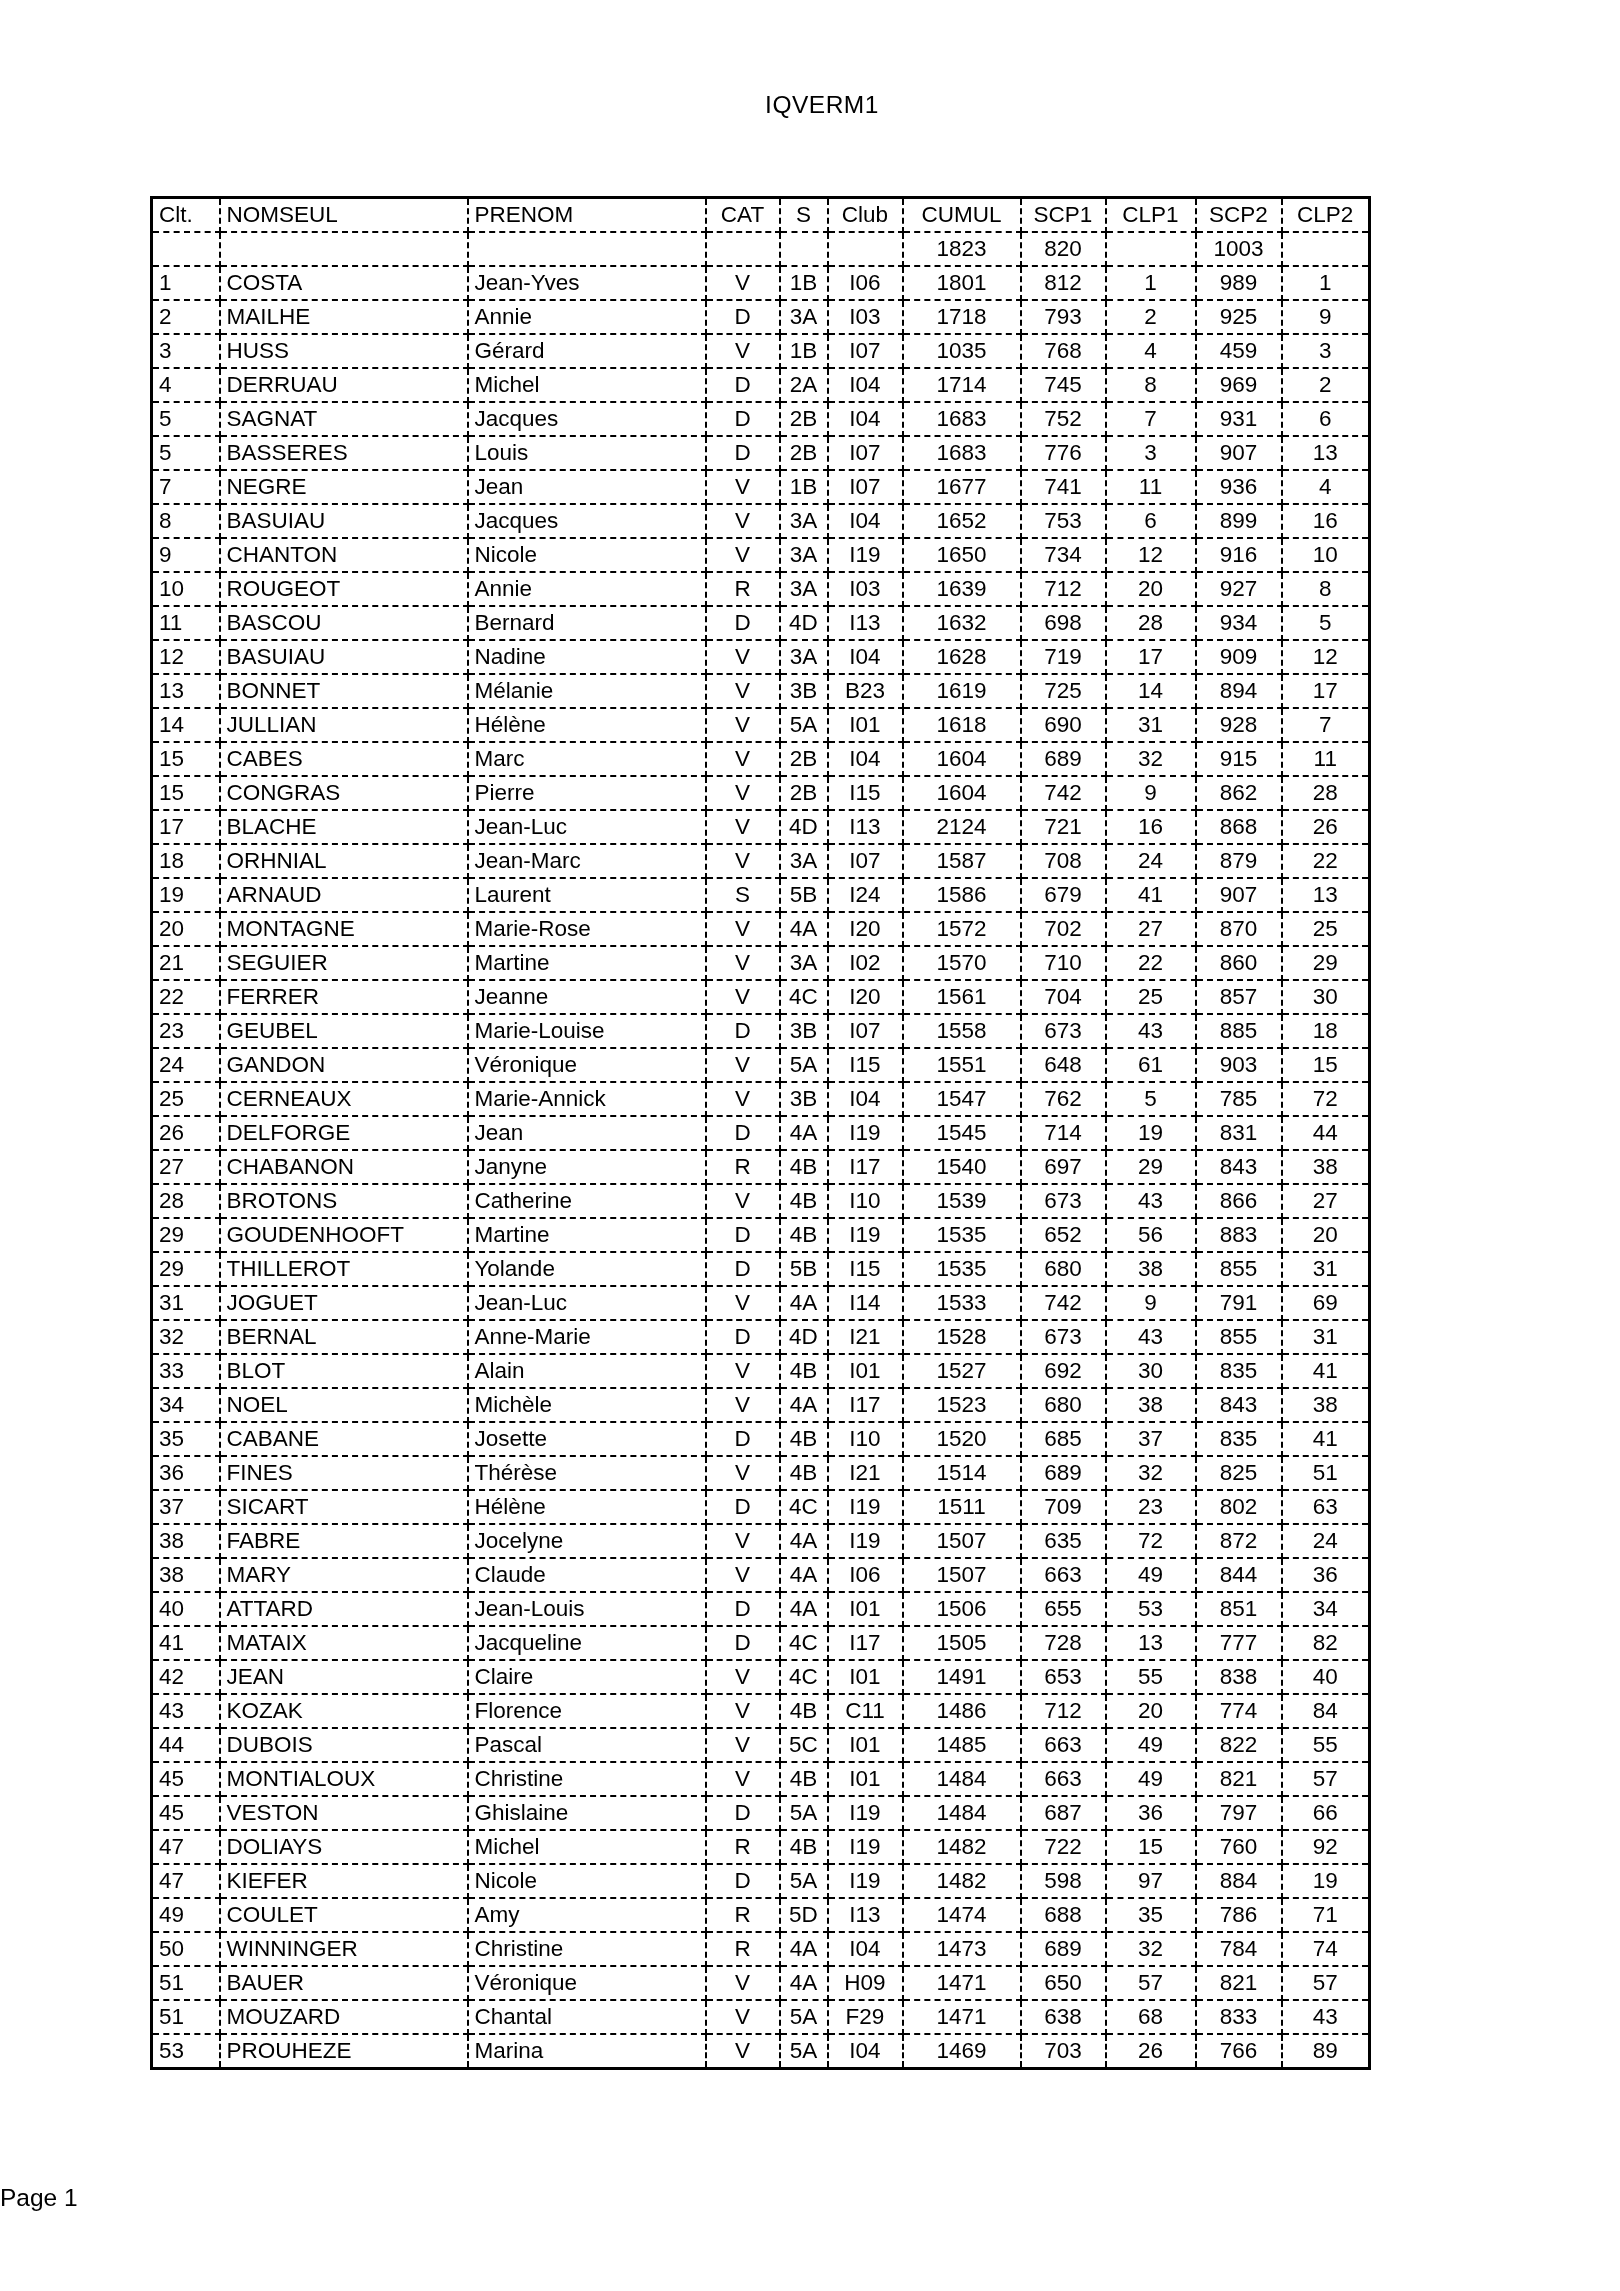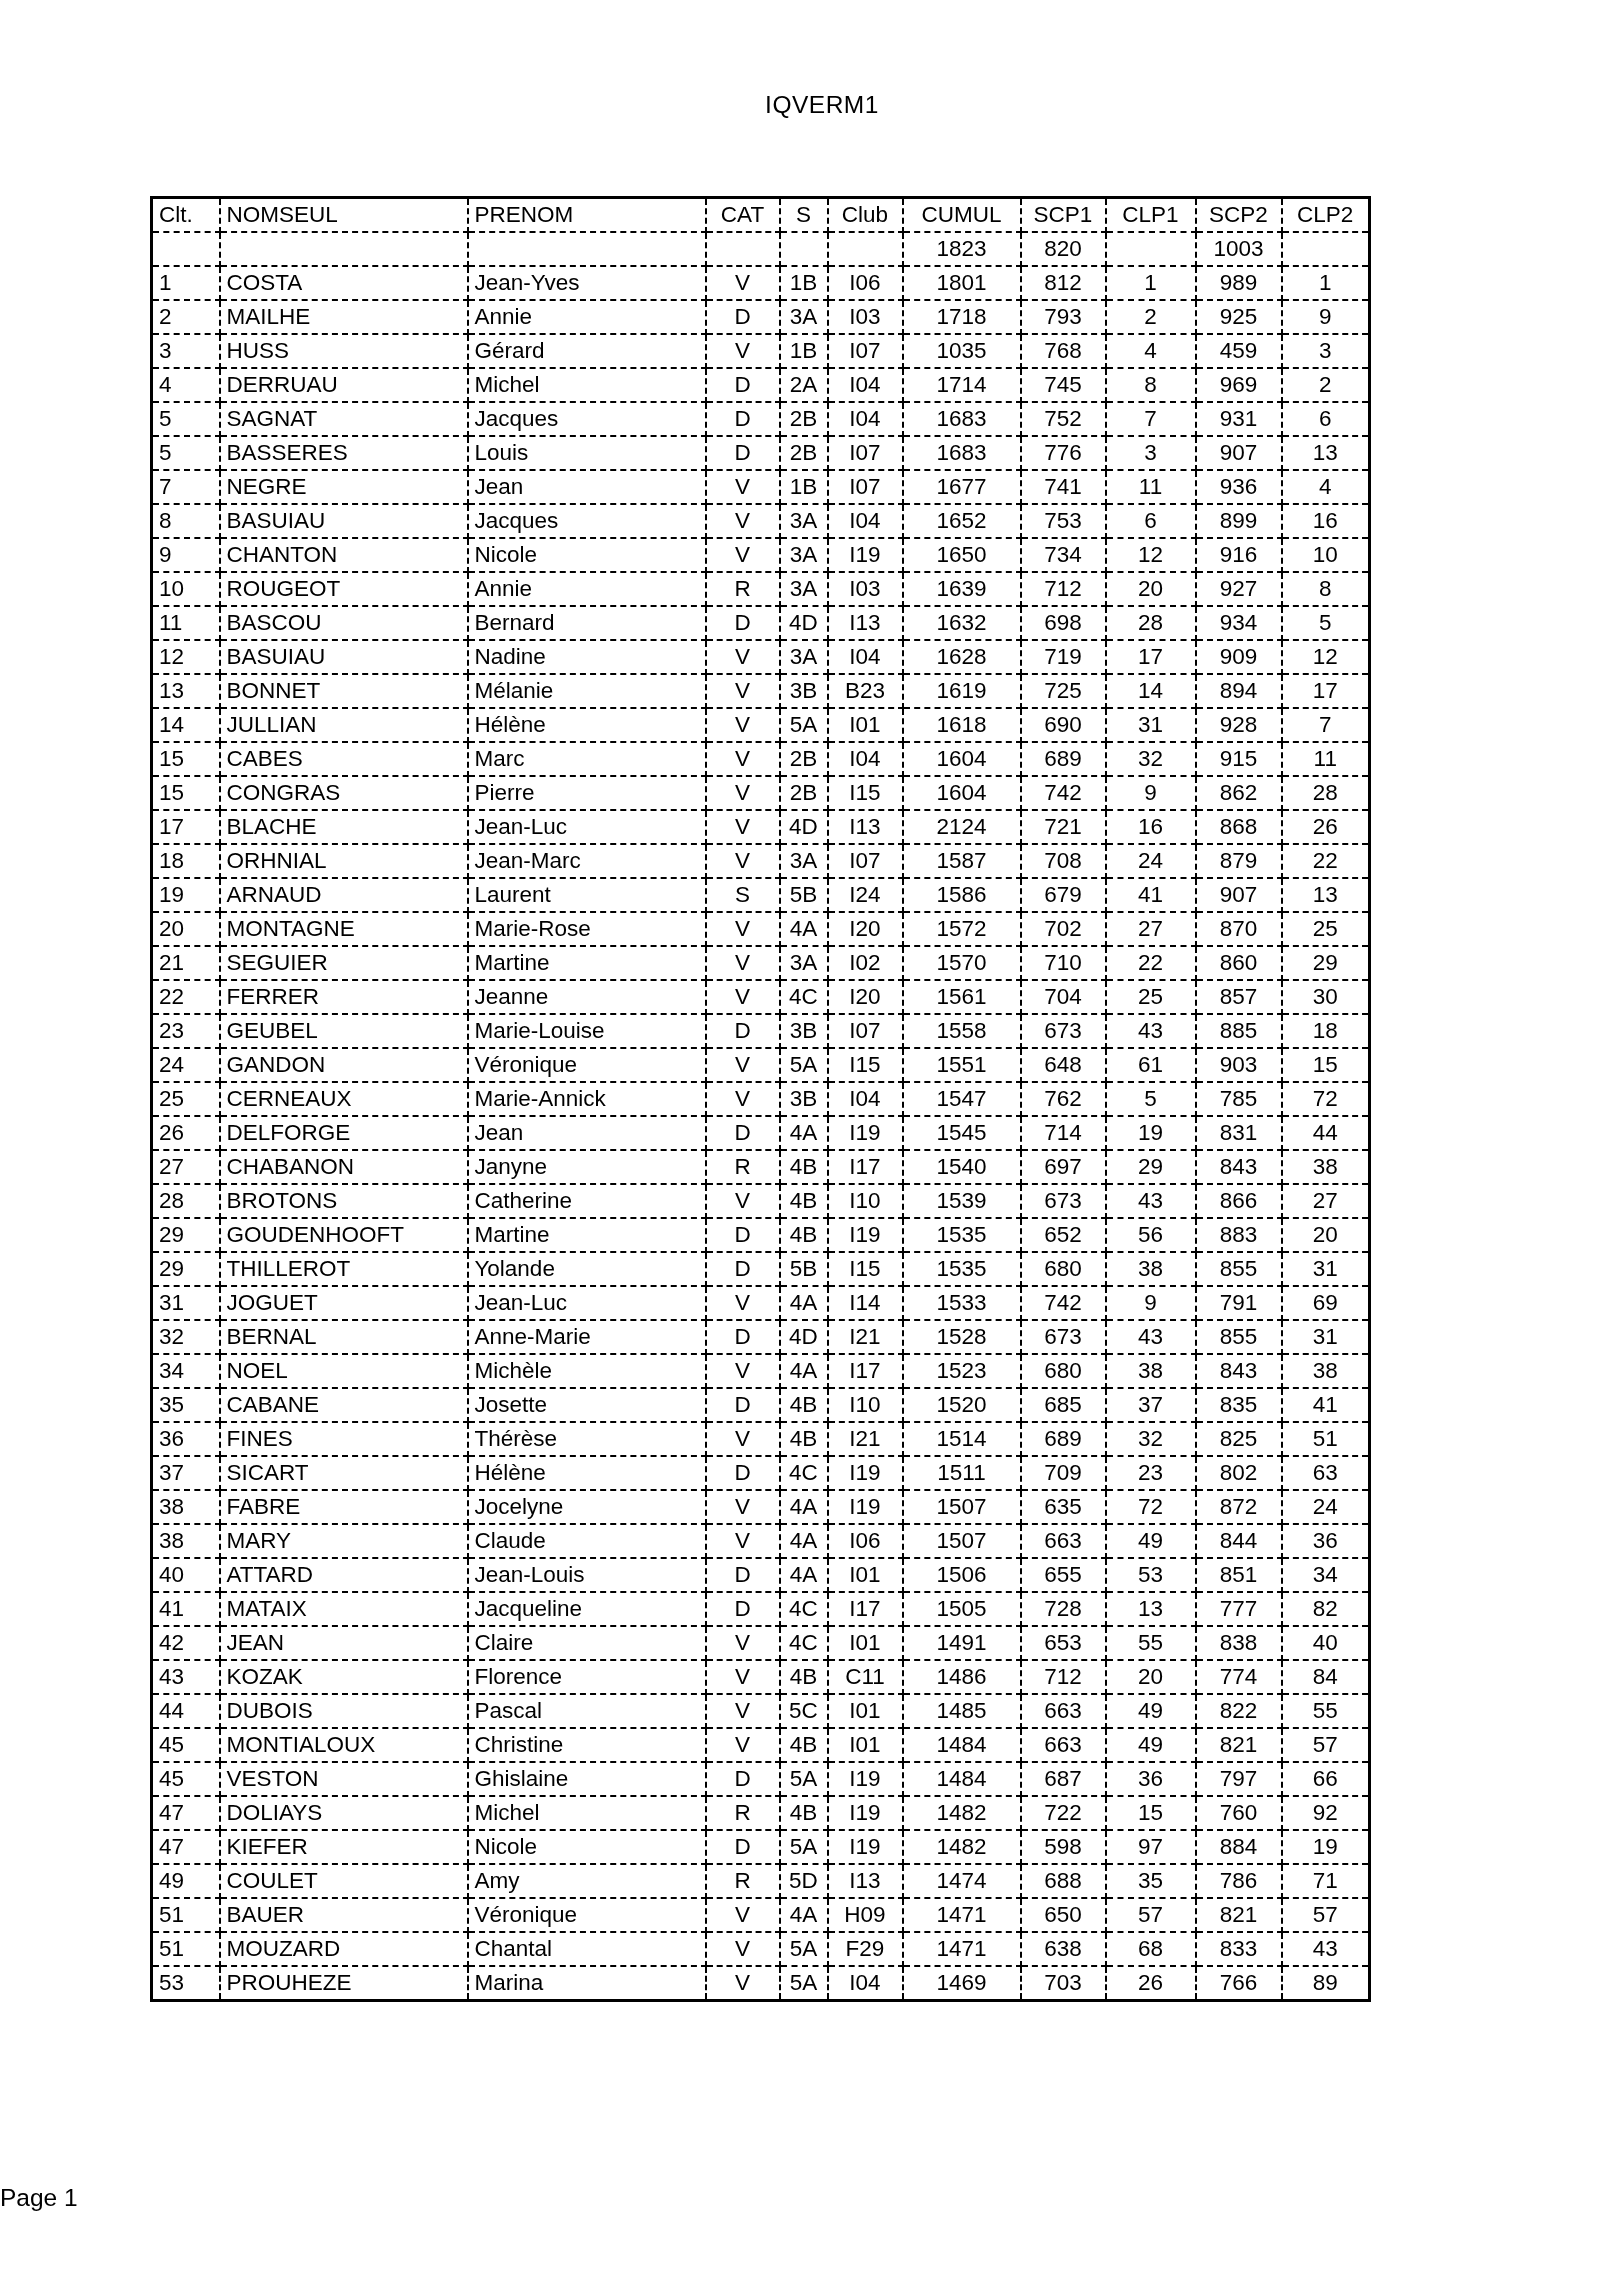--- a/index.html
+++ b/index.html
@@ -521,6 +521,19 @@
         <td>31</td>
       </tr>
       <tr>
+        <td>33</td>
+        <td>BLOT</td>
+        <td>Alain</td>
+        <td>V</td>
+        <td>4B</td>
+        <td>I01</td>
+        <td>1527</td>
+        <td>692</td>
+        <td>30</td>
+        <td>835</td>
+        <td>41</td>
+      </tr>
+      <tr>
         <td>34</td>
         <td>NOEL</td>
         <td>Michèle</td>

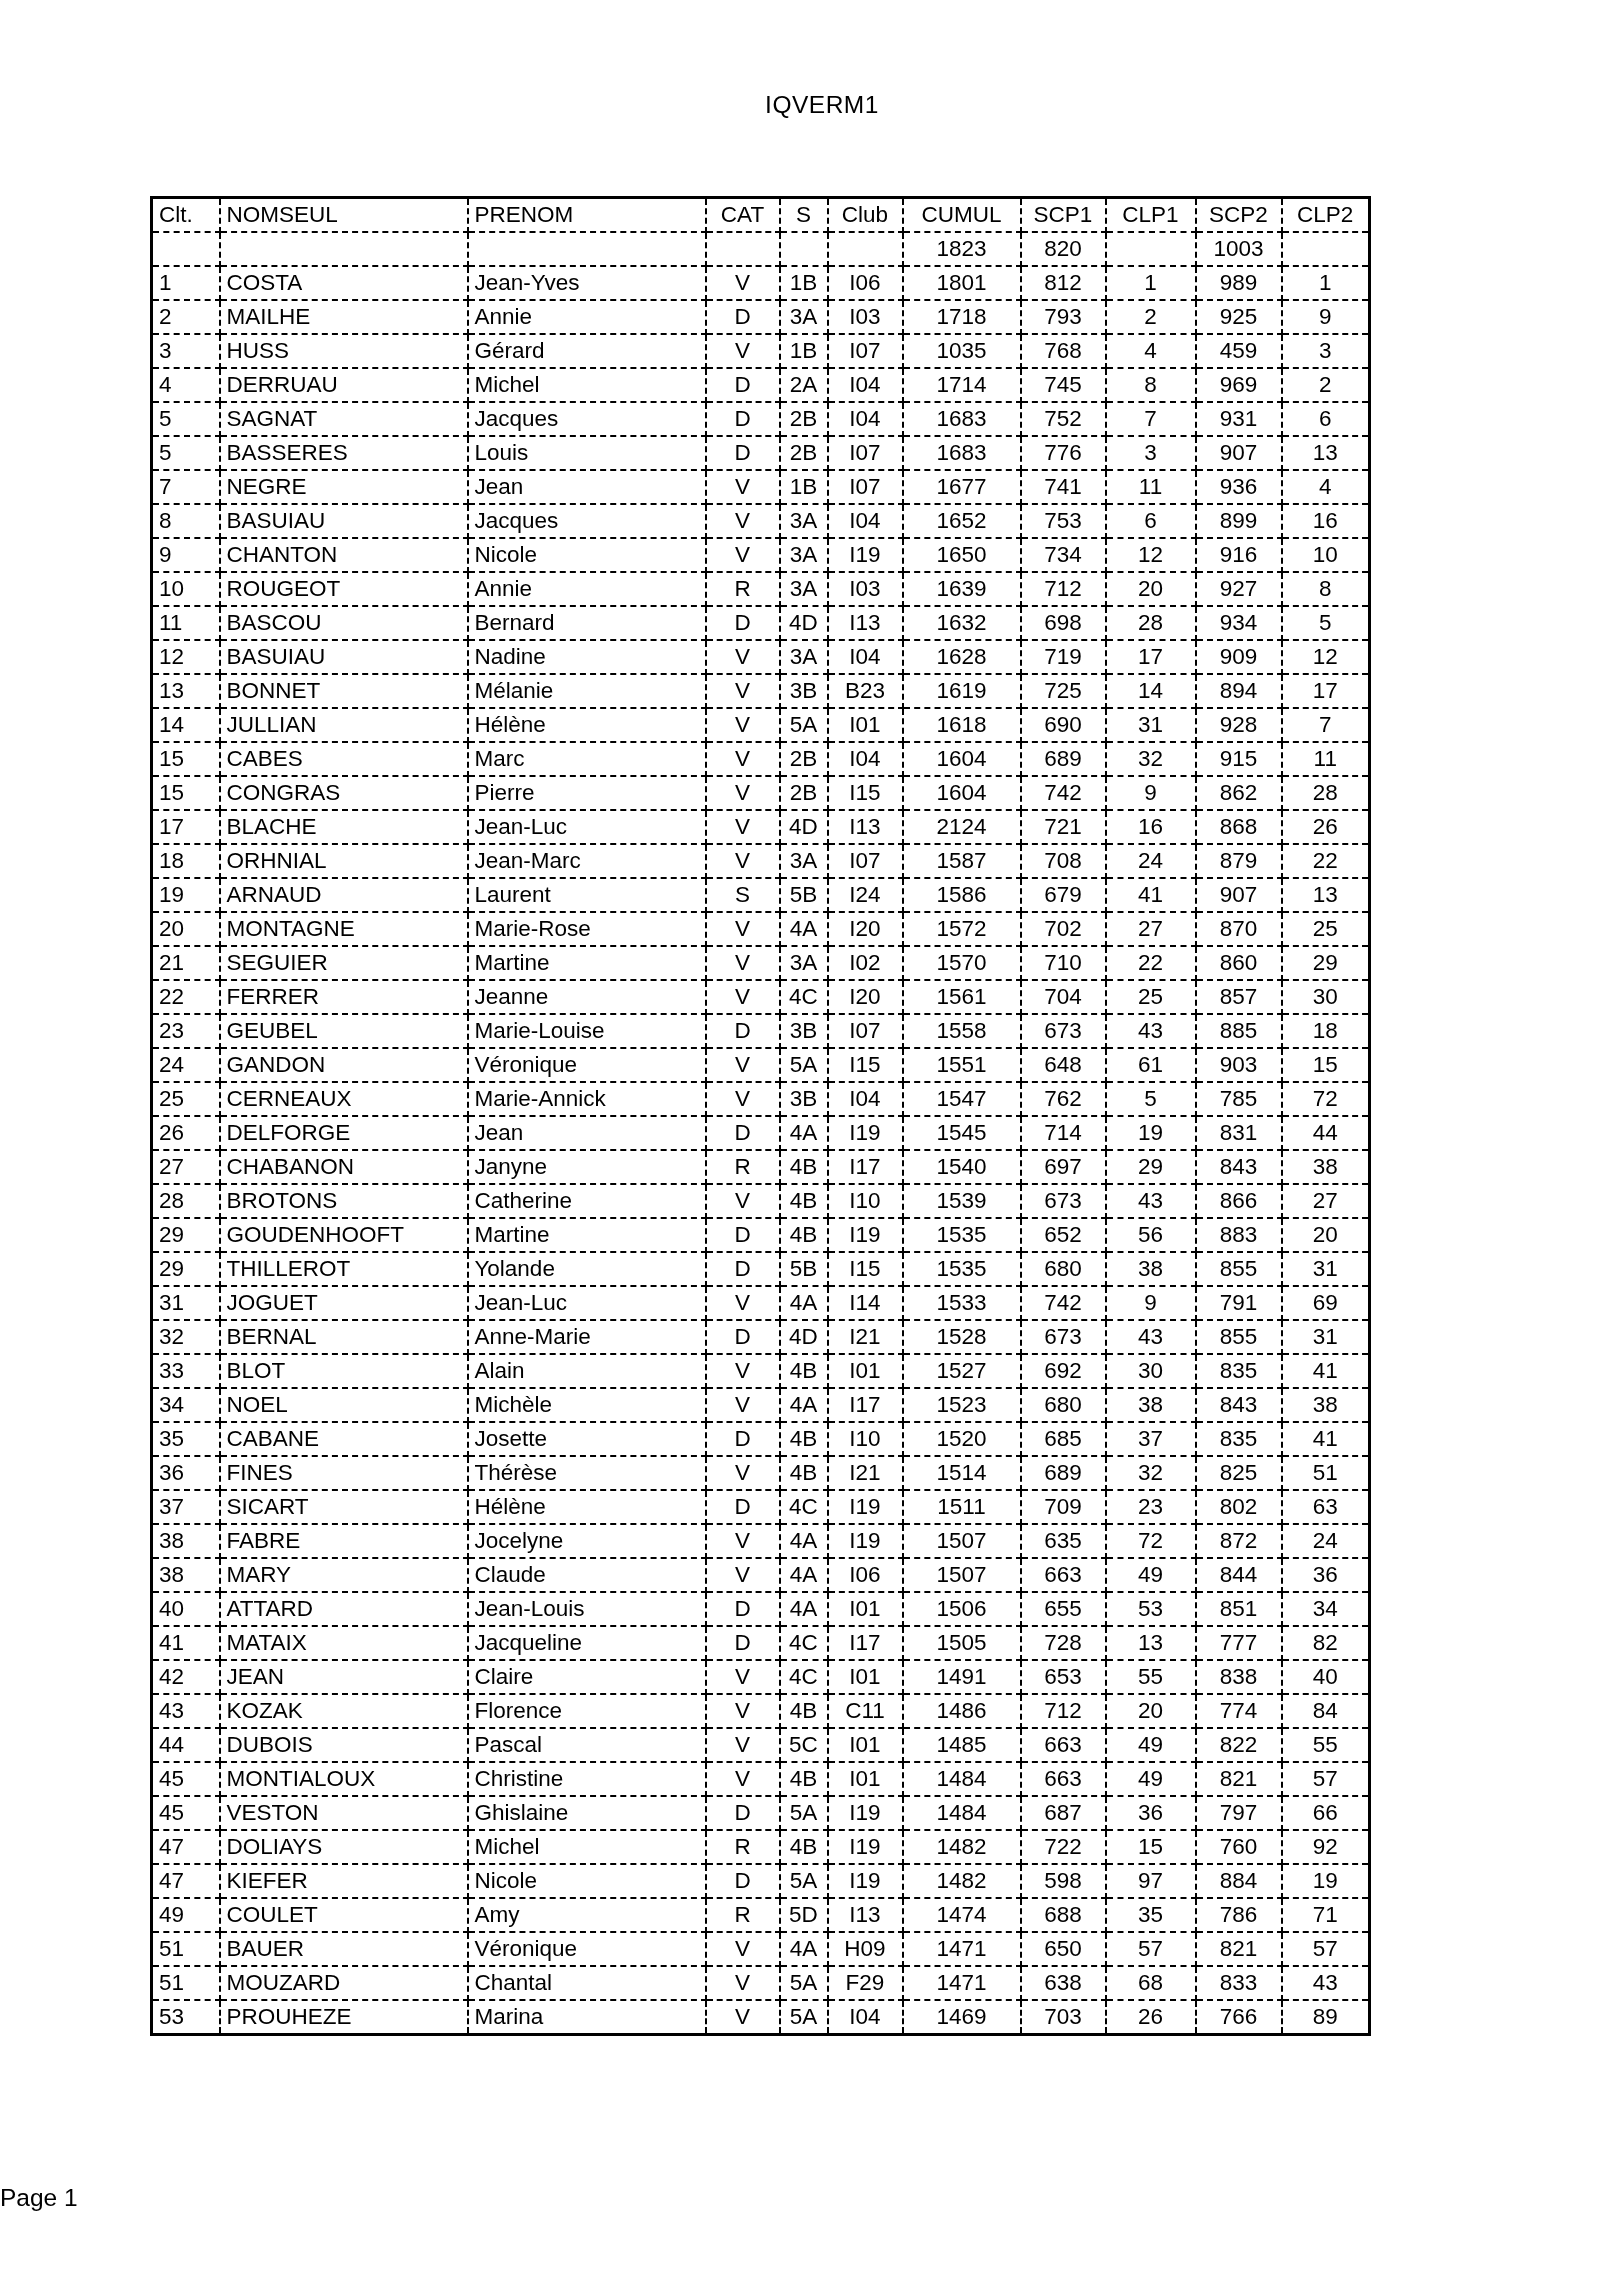--- a/index.html
+++ b/index.html
@@ -742,6 +742,19 @@
         <td>71</td>
       </tr>
       <tr>
+        <td>50</td>
+        <td>WINNINGER</td>
+        <td>Christine</td>
+        <td>R</td>
+        <td>4A</td>
+        <td>I04</td>
+        <td>1473</td>
+        <td>689</td>
+        <td>32</td>
+        <td>784</td>
+        <td>74</td>
+      </tr>
+      <tr>
         <td>51</td>
         <td>BAUER</td>
         <td>Véronique</td>

